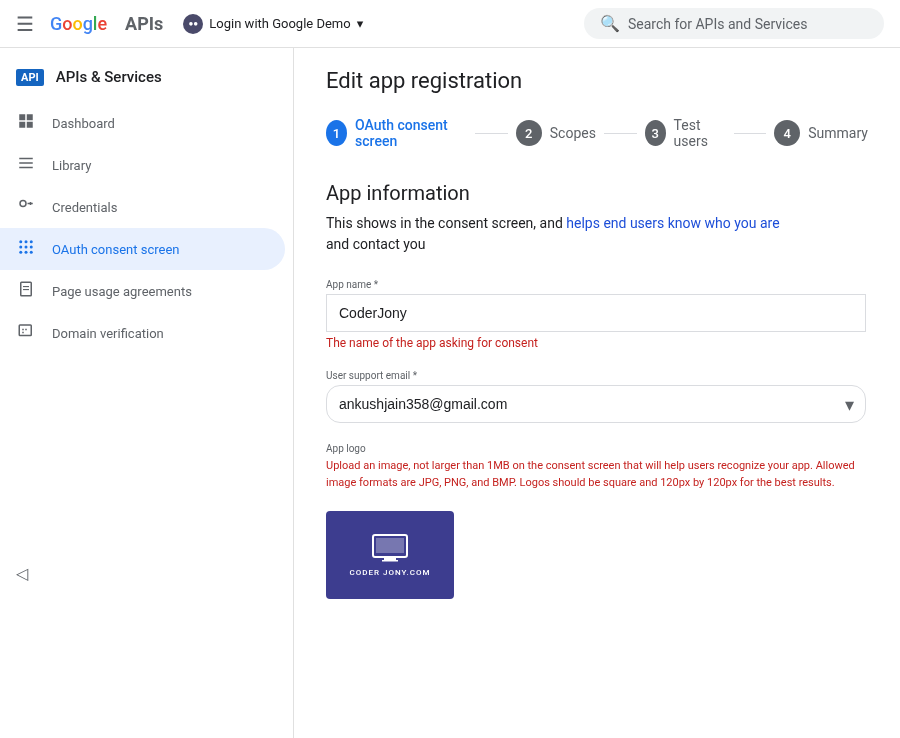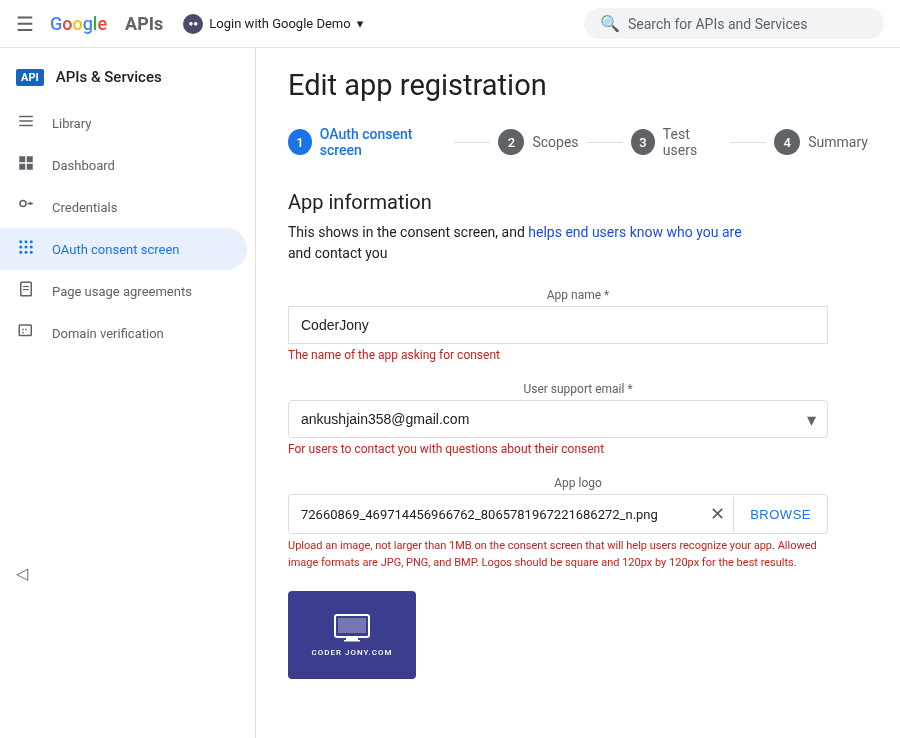--- a/index.html
+++ b/index.html
@@ -46,7 +46,7 @@
 
     
     .sidebar {
-      width: 256px;
+      width: 294px;
       border-right: 1px solid #e0e0e0;
       padding: 8px 0;
       flex-shrink: 0;

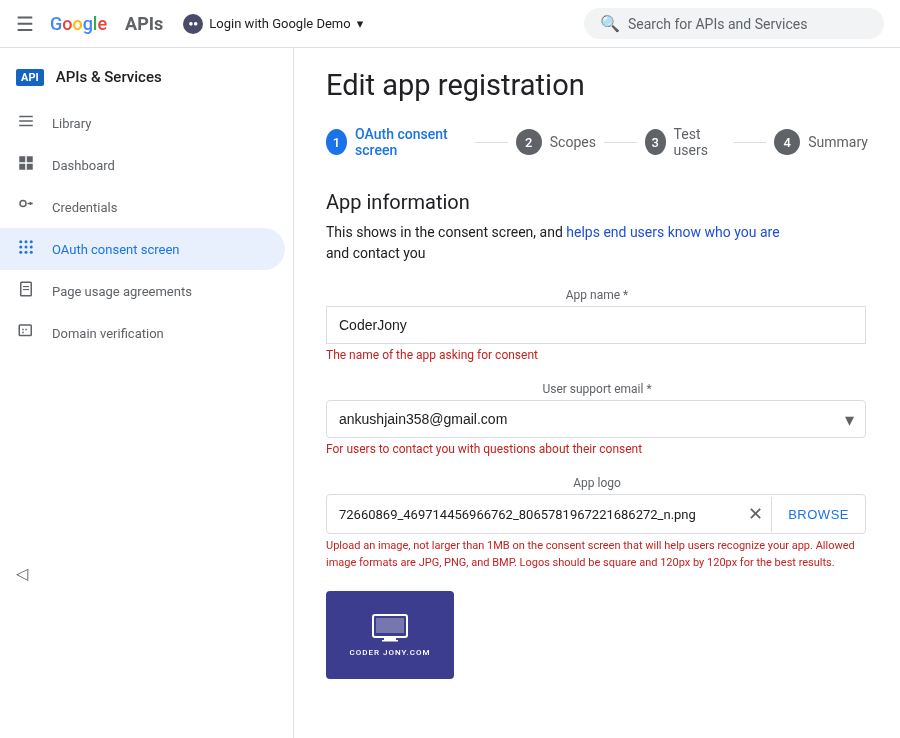--- a/index.html
+++ b/index.html
@@ -89,7 +89,7 @@
       padding: 20px 32px;
     }
     .page-title {
-      font-size: 29px;
+      font-size: 22px;
       font-weight: 400;
       color: #202124;
       margin-bottom: 24px;

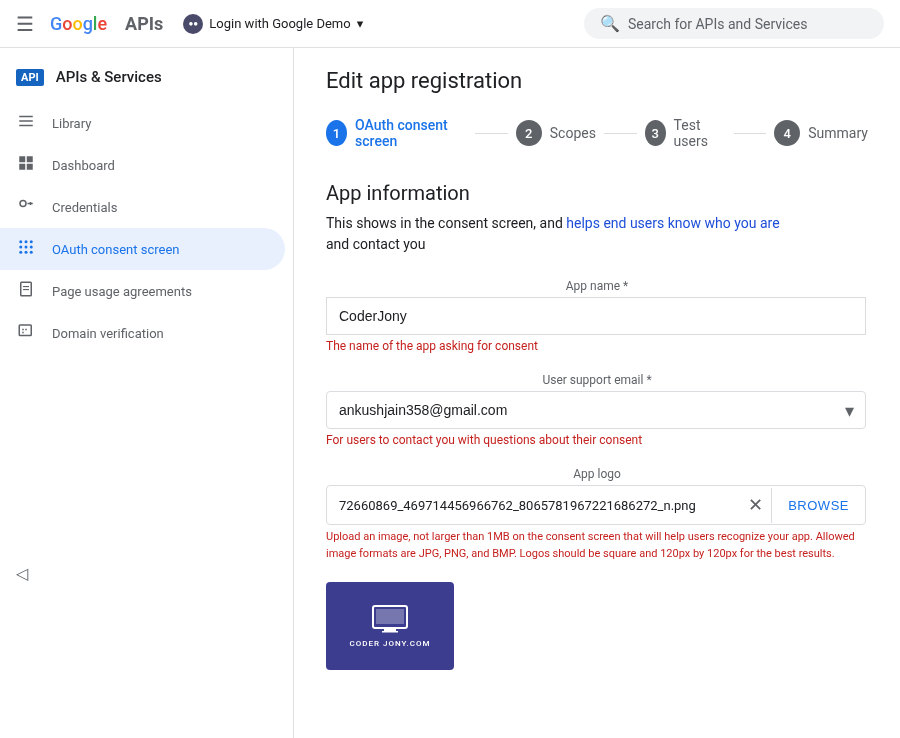--- a/index.html
+++ b/index.html
@@ -299,17 +299,6 @@
     <div class="sidebar-item">
       <span class="icon">
         <svg width="18" height="18" viewBox="0 0 24 24" fill="#5f6368">
-            <rect x="3" y="5" width="18" height="2"></rect>
-            <rect x="3" y="11" width="18" height="2"></rect>
-            <rect x="3" y="17" width="18" height="2"></rect>
-          </svg>
-      </span>
-      <span class="sidebar-item-label">Library</span>
-    </div>
-
-    <div class="sidebar-item">
-      <span class="icon">
-        <svg width="18" height="18" viewBox="0 0 24 24" fill="#5f6368">
             <rect x="3" y="3" width="8" height="8"></rect>
             <rect x="13" y="3" width="8" height="8"></rect>
             <rect x="3" y="13" width="8" height="8"></rect>
@@ -317,6 +306,17 @@
           </svg>
       </span>
       <span class="sidebar-item-label">Dashboard</span>
+    </div>
+
+    <div class="sidebar-item">
+      <span class="icon">
+        <svg width="18" height="18" viewBox="0 0 24 24" fill="#5f6368">
+            <rect x="3" y="5" width="18" height="2"></rect>
+            <rect x="3" y="11" width="18" height="2"></rect>
+            <rect x="3" y="17" width="18" height="2"></rect>
+          </svg>
+      </span>
+      <span class="sidebar-item-label">Library</span>
     </div>
 
     <div class="sidebar-item">

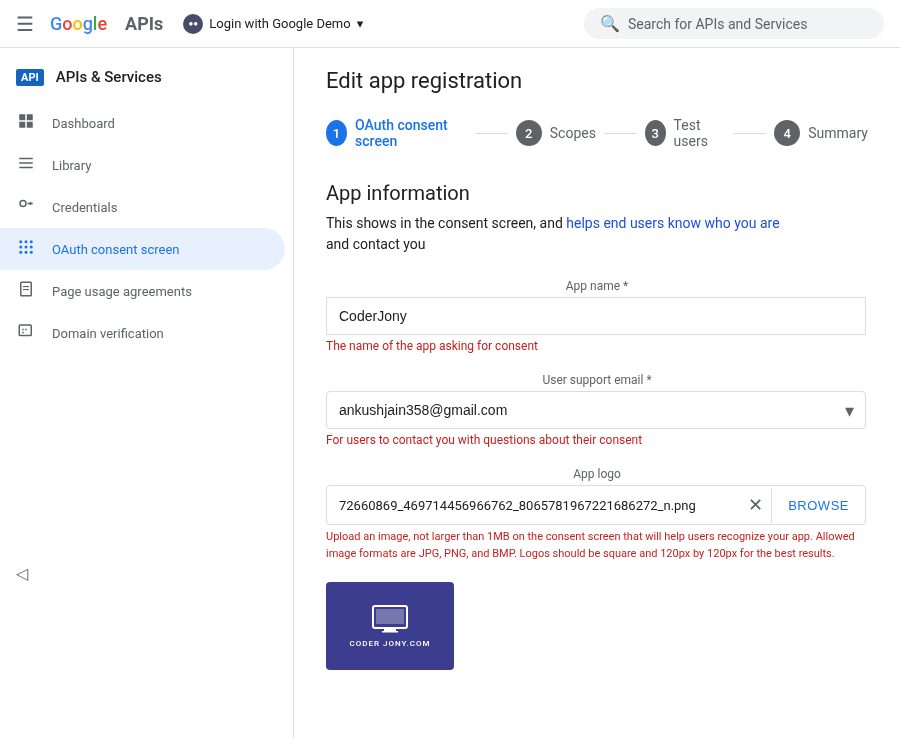--- a/index.html
+++ b/index.html
@@ -147,11 +147,10 @@
     
     .form-field { margin-bottom: 20px; }
     .field-label {
-      font-size: 12px;
+      font-size: 10px;
       color: #5f6368;
       margin-bottom: 4px;
       display: block;
-      text-align: center;
     }
     .field-label .required { color: #5f6368; }
     .text-input {

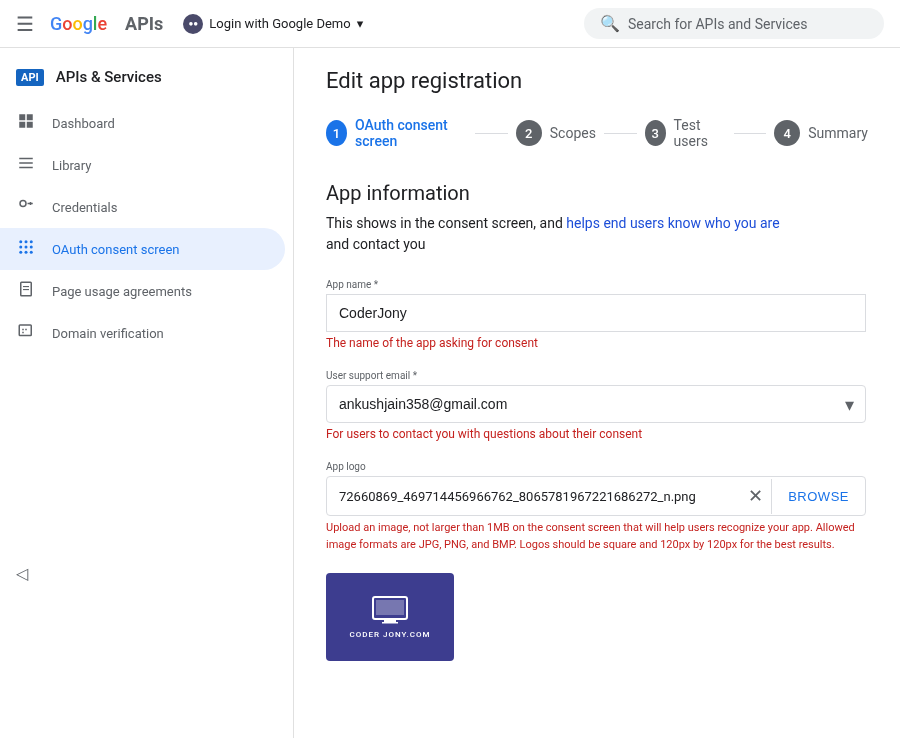--- a/index.html
+++ b/index.html
@@ -177,7 +177,7 @@
     .select-input {
       width: 100%;
       border: 1px solid #dadce0;
-      border-radius: 4px;
+      border-radius: 14px;
       padding: 10px 36px 10px 12px;
       font-size: 14px;
       color: #202124;

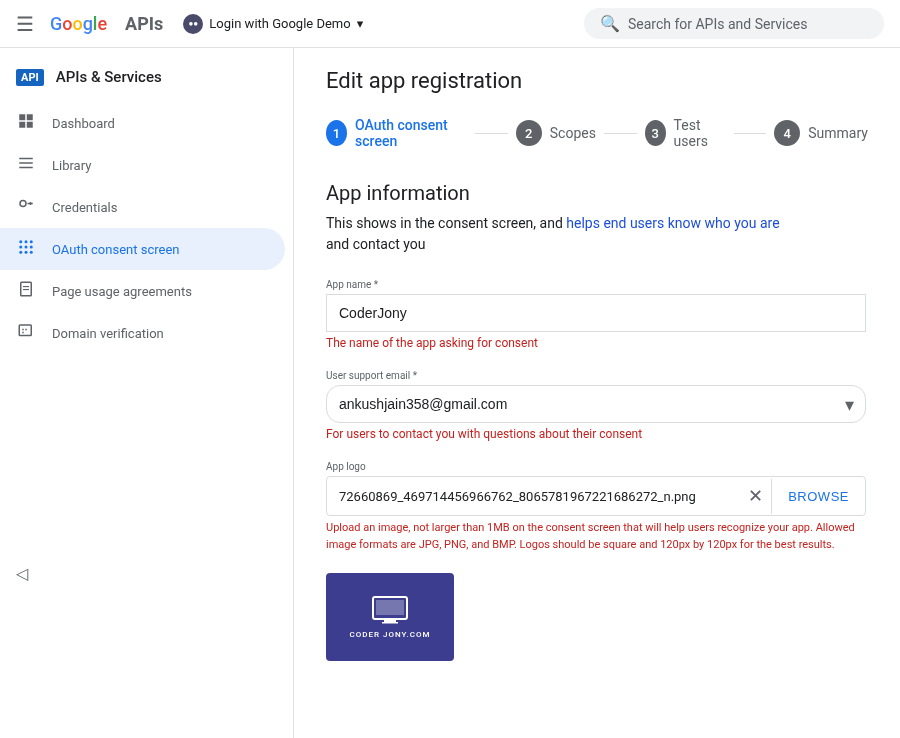--- a/index.html
+++ b/index.html
@@ -424,7 +424,6 @@
         </select>
         <span class="select-arrow">▾</span>
       </div>
-      <div class="field-hint info">For users to contact you with questions about their consent</div>
     </div>
 
     <div class="form-field">

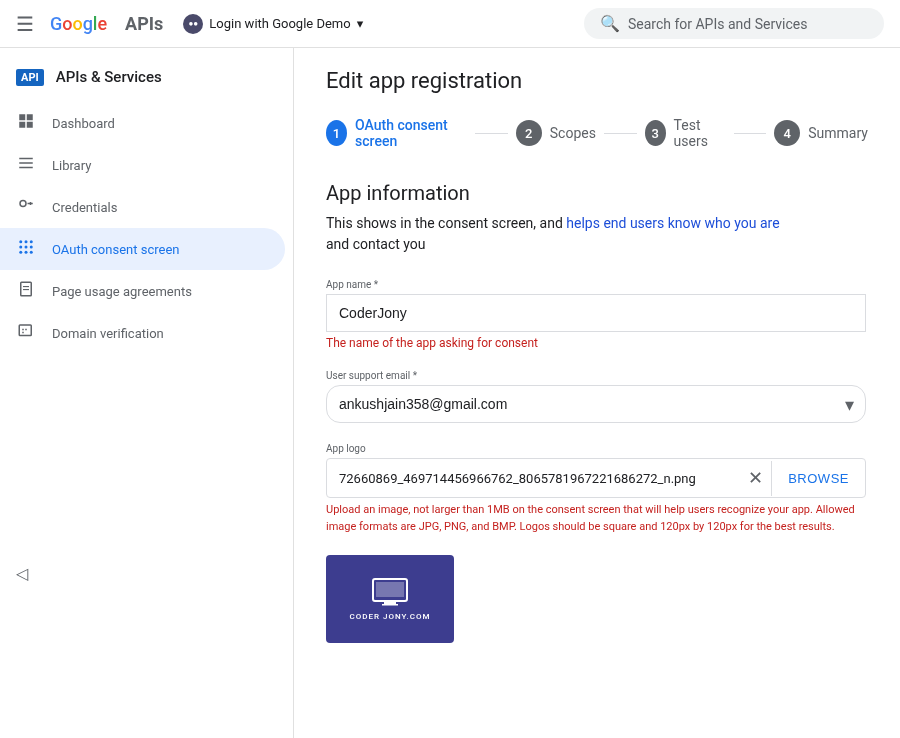--- a/index.html
+++ b/index.html
@@ -428,13 +428,6 @@
 
     <div class="form-field">
       <label class="field-label">App logo</label>
-      <div class="logo-upload">
-        <span class="logo-filename">72660869_469714456966762_8065781967221686272_n.png</span>
-        <button class="logo-clear-btn">
-          <span>✕</span>
-        </button>
-        <button class="logo-browse-btn">BROWSE</button>
-      </div>
       <div class="logo-hint">Upload an image, not larger than 1MB on the consent screen that will help users recognize your app. Allowed image formats are JPG, PNG, and BMP. Logos should be square and 120px by 120px for the best results.</div>
     </div>
 

